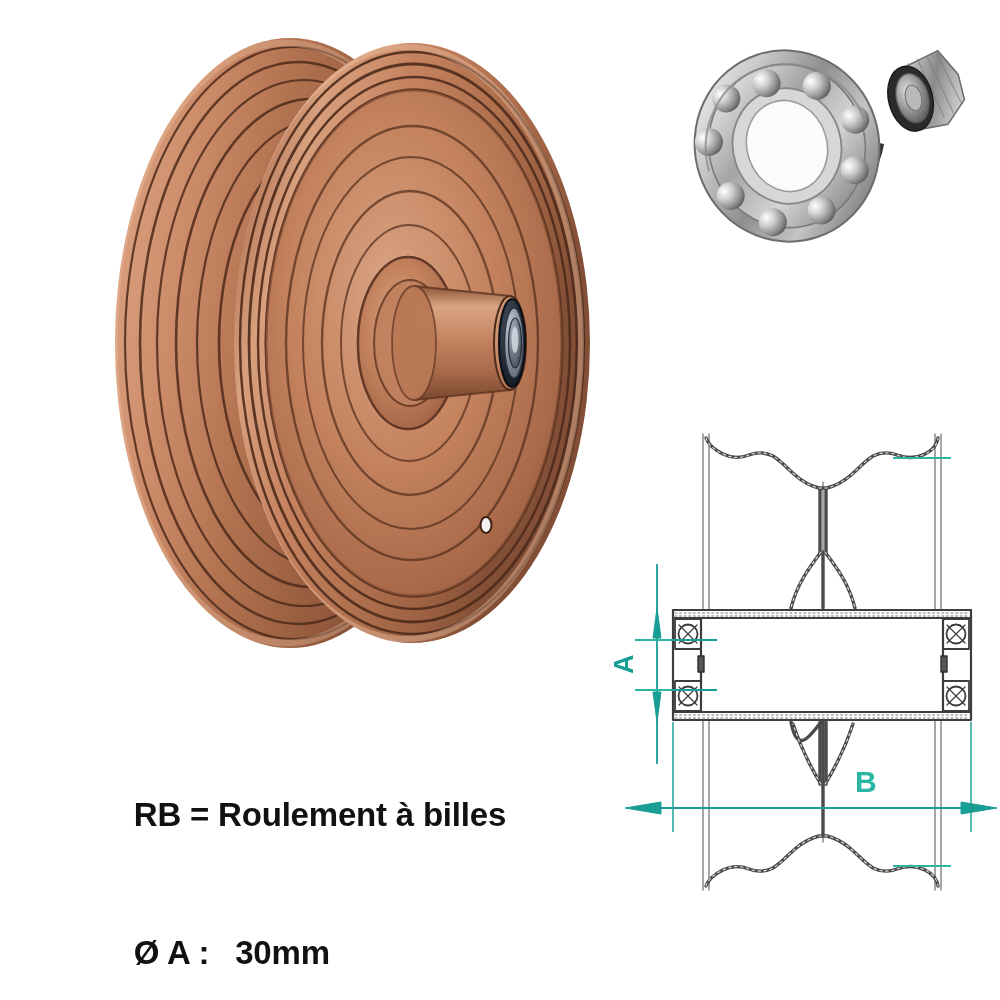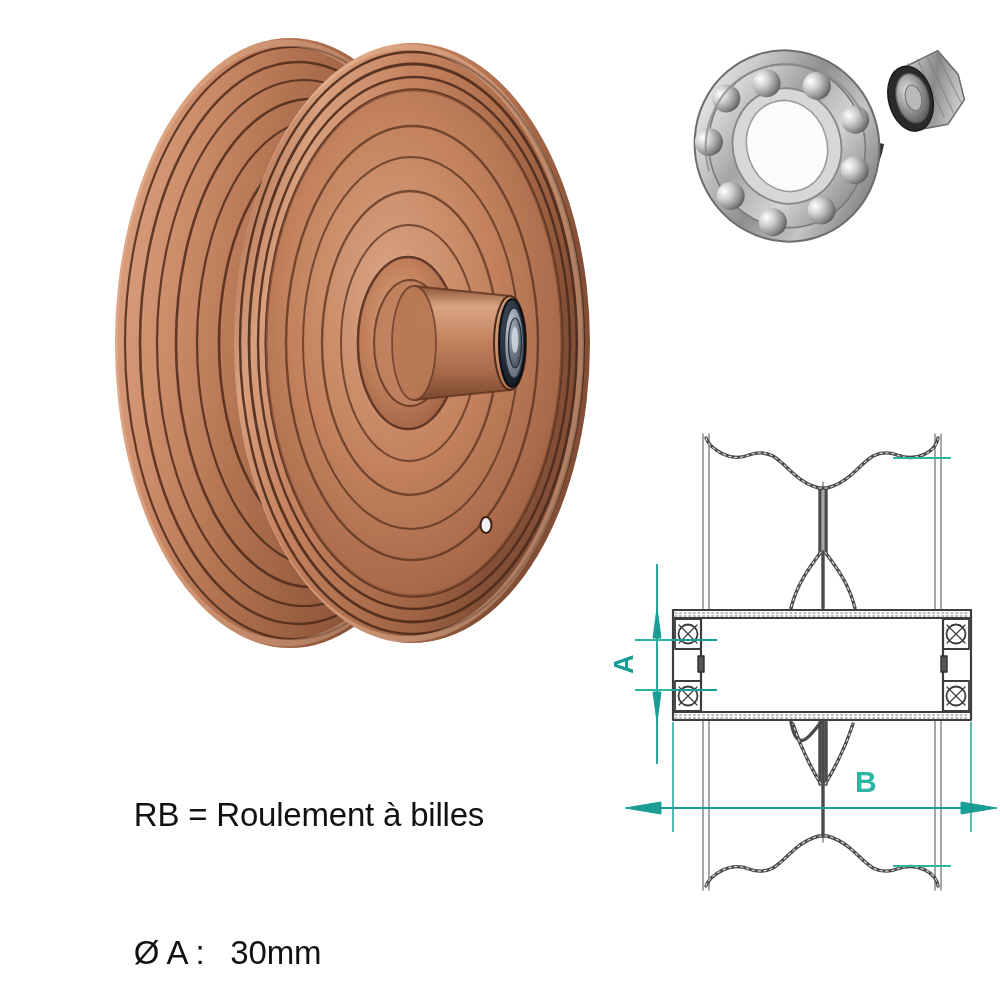--- a/index.html
+++ b/index.html
@@ -59,7 +59,7 @@
   }
   .spec-line {
     font-family: "Liberation Sans", sans-serif;
-    font-weight: normal;
+    font-weight: bold;
     font-size: 33px;
     line-height: 46px;
     color: #111111;

